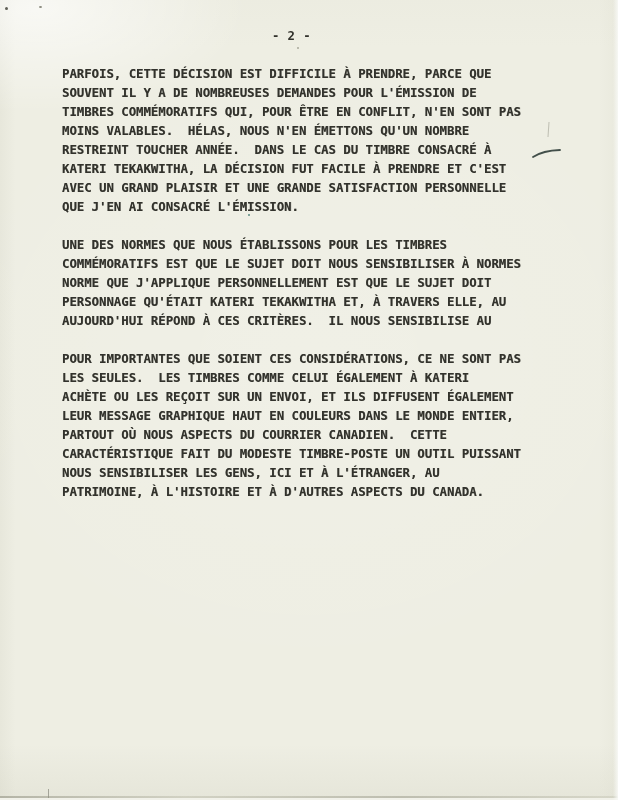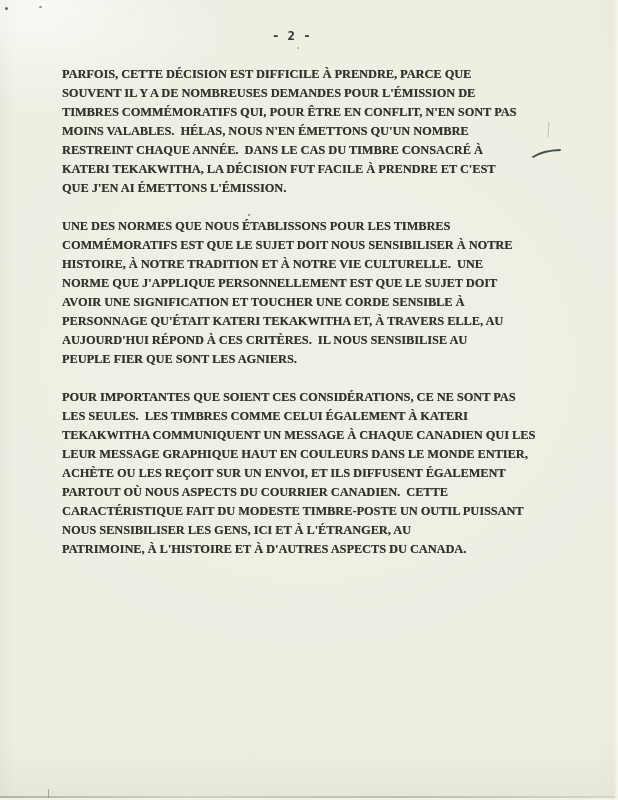--- a/index.html
+++ b/index.html
@@ -39,7 +39,6 @@
     top: 65px;
     left: 62px;
     width: 500px;
-    font-family: Liberation Serif, serif;
   }
   .paragraph { margin: 0 0 19px 0; }
   .paragraph:last-child { margin-bottom: 4px; }

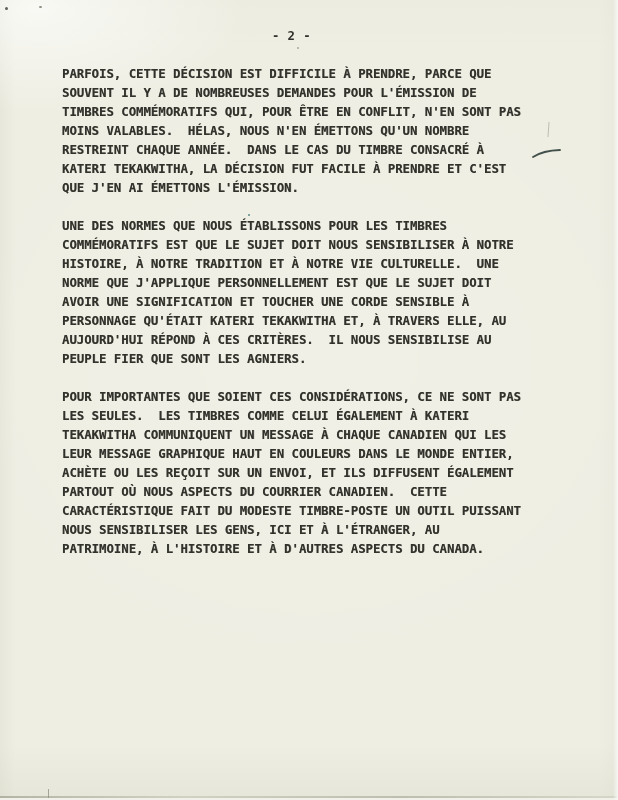--- a/index.html
+++ b/index.html
@@ -101,7 +101,7 @@
         <div class="line">SOUVENT IL Y A DE NOMBREUSES DEMANDES POUR L'ÉMISSION DE</div>
         <div class="line">TIMBRES COMMÉMORATIFS QUI, POUR ÊTRE EN CONFLIT, N'EN SONT PAS</div>
         <div class="line">MOINS VALABLES.  HÉLAS, NOUS N'EN ÉMETTONS QU'UN NOMBRE</div>
-        <div class="line">RESTREINT CHAQUE ANNÉE.  DANS LE CAS DU TIMBRE CONSACRÉ À</div>
+        <div class="line">RESTREINT TOUCHER ANNÉE.  DANS LE CAS DU TIMBRE CONSACRÉ À</div>
         <div class="line">KATERI TEKAKWITHA, LA DÉCISION FUT FACILE À PRENDRE ET C'EST</div>
         <div class="line">QUE J'EN AI ÉMETTONS L'ÉMISSION.</div>
       </div>

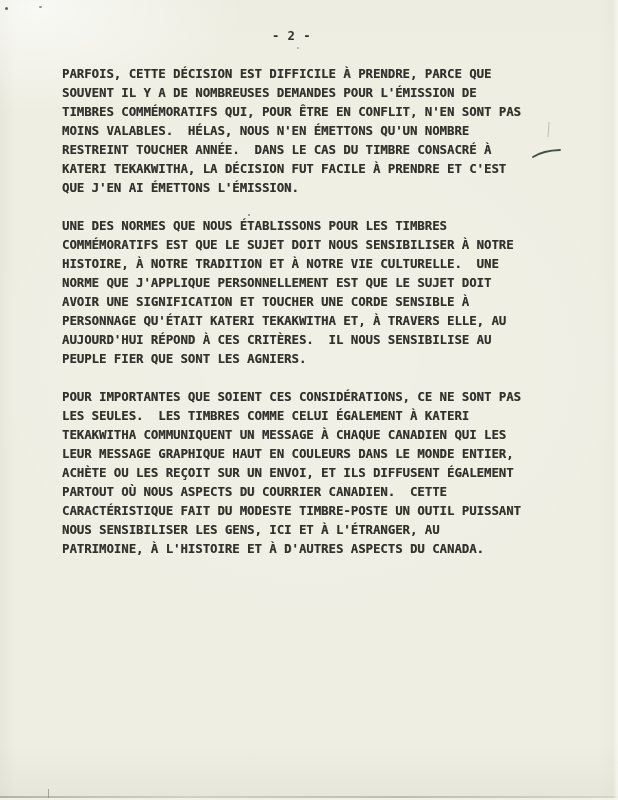--- a/index.html
+++ b/index.html
@@ -103,6 +103,7 @@
         <div class="line">MOINS VALABLES.  HÉLAS, NOUS N'EN ÉMETTONS QU'UN NOMBRE</div>
         <div class="line">RESTREINT TOUCHER ANNÉE.  DANS LE CAS DU TIMBRE CONSACRÉ À</div>
         <div class="line">KATERI TEKAKWITHA, LA DÉCISION FUT FACILE À PRENDRE ET C'EST</div>
+        <div class="line">AVEC UN GRAND PLAISIR ET UNE GRANDE SATISFACTION PERSONNELLE</div>
         <div class="line">QUE J'EN AI ÉMETTONS L'ÉMISSION.</div>
       </div>
     <div class="paragraph">

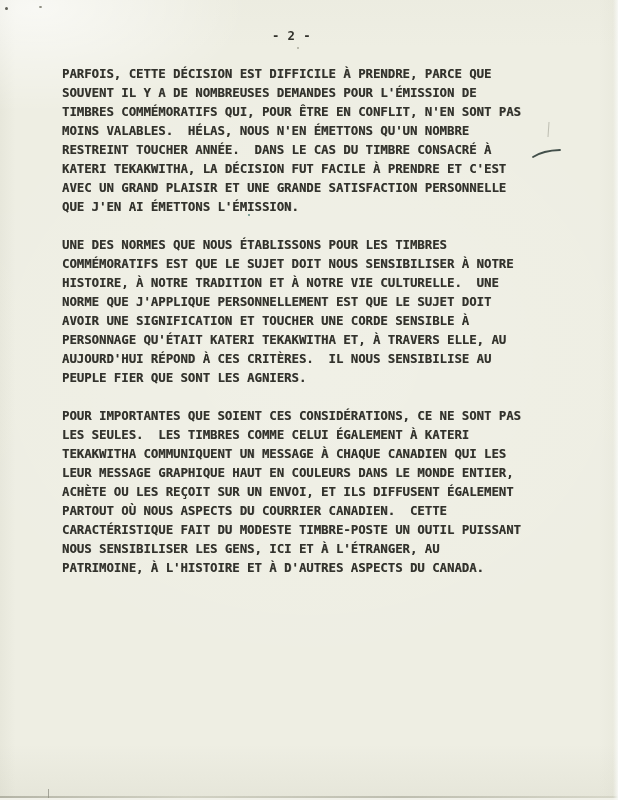--- a/index.html
+++ b/index.html
@@ -104,7 +104,7 @@
         <div class="line">RESTREINT TOUCHER ANNÉE.  DANS LE CAS DU TIMBRE CONSACRÉ À</div>
         <div class="line">KATERI TEKAKWITHA, LA DÉCISION FUT FACILE À PRENDRE ET C'EST</div>
         <div class="line">AVEC UN GRAND PLAISIR ET UNE GRANDE SATISFACTION PERSONNELLE</div>
-        <div class="line">QUE J'EN AI ÉMETTONS L'ÉMISSION.</div>
+        <div class="line">QUE J'EN AI CONSACRÉ L'ÉMISSION.</div>
       </div>
     <div class="paragraph">
         <div class="line">UNE DES NORMES QUE NOUS ÉTABLISSONS POUR LES TIMBRES</div>

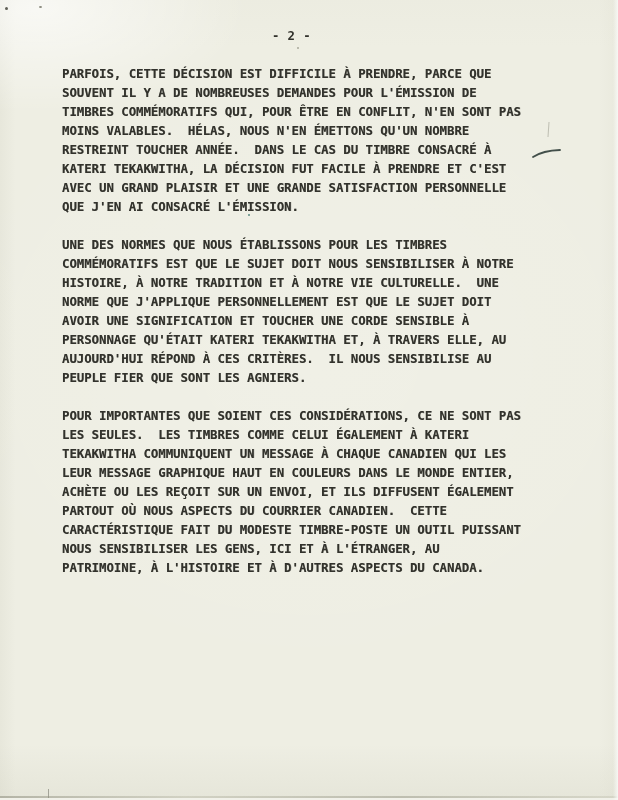--- a/index.html
+++ b/index.html
@@ -108,7 +108,7 @@
       </div>
     <div class="paragraph">
         <div class="line">UNE DES NORMES QUE NOUS ÉTABLISSONS POUR LES TIMBRES</div>
-        <div class="line">COMMÉMORATIFS EST QUE LE SUJET DOIT NOUS SENSIBILISER À NOTRE</div>
+        <div class="line">COMMÉMORATIFS EST QUE LE SUJET DOIT NOUS SENSIBILISER À NORMES</div>
         <div class="line">HISTOIRE, À NOTRE TRADITION ET À NOTRE VIE CULTURELLE.  UNE</div>
         <div class="line">NORME QUE J'APPLIQUE PERSONNELLEMENT EST QUE LE SUJET DOIT</div>
         <div class="line">AVOIR UNE SIGNIFICATION ET TOUCHER UNE CORDE SENSIBLE À</div>

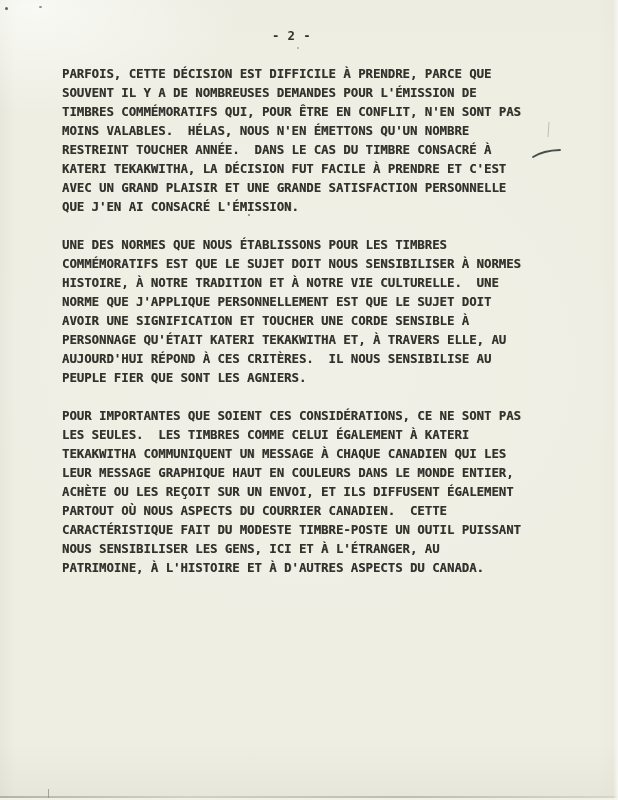--- a/index.html
+++ b/index.html
@@ -109,7 +109,6 @@
     <div class="paragraph">
         <div class="line">UNE DES NORMES QUE NOUS ÉTABLISSONS POUR LES TIMBRES</div>
         <div class="line">COMMÉMORATIFS EST QUE LE SUJET DOIT NOUS SENSIBILISER À NORMES</div>
-        <div class="line">HISTOIRE, À NOTRE TRADITION ET À NOTRE VIE CULTURELLE.  UNE</div>
         <div class="line">NORME QUE J'APPLIQUE PERSONNELLEMENT EST QUE LE SUJET DOIT</div>
         <div class="line">AVOIR UNE SIGNIFICATION ET TOUCHER UNE CORDE SENSIBLE À</div>
         <div class="line">PERSONNAGE QU'ÉTAIT KATERI TEKAKWITHA ET, À TRAVERS ELLE, AU</div>

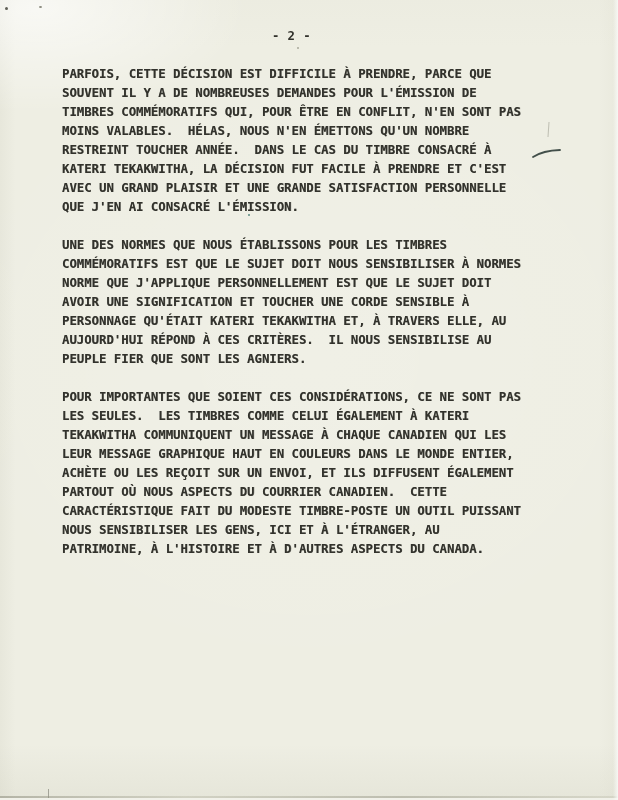--- a/index.html
+++ b/index.html
@@ -110,7 +110,6 @@
         <div class="line">UNE DES NORMES QUE NOUS ÉTABLISSONS POUR LES TIMBRES</div>
         <div class="line">COMMÉMORATIFS EST QUE LE SUJET DOIT NOUS SENSIBILISER À NORMES</div>
         <div class="line">NORME QUE J'APPLIQUE PERSONNELLEMENT EST QUE LE SUJET DOIT</div>
-        <div class="line">AVOIR UNE SIGNIFICATION ET TOUCHER UNE CORDE SENSIBLE À</div>
         <div class="line">PERSONNAGE QU'ÉTAIT KATERI TEKAKWITHA ET, À TRAVERS ELLE, AU</div>
         <div class="line">AUJOURD'HUI RÉPOND À CES CRITÈRES.  IL NOUS SENSIBILISE AU</div>
         <div class="line">PEUPLE FIER QUE SONT LES AGNIERS.</div>

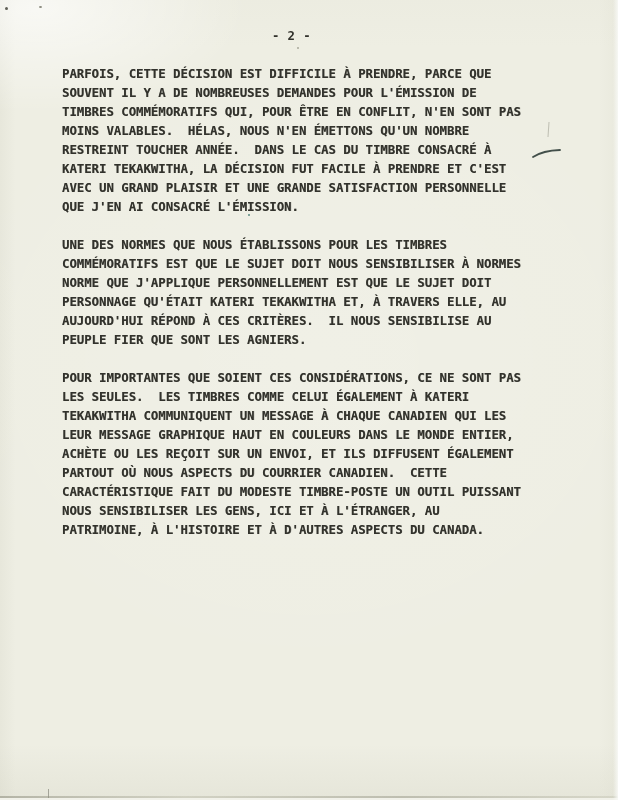--- a/index.html
+++ b/index.html
@@ -112,7 +112,6 @@
         <div class="line">NORME QUE J'APPLIQUE PERSONNELLEMENT EST QUE LE SUJET DOIT</div>
         <div class="line">PERSONNAGE QU'ÉTAIT KATERI TEKAKWITHA ET, À TRAVERS ELLE, AU</div>
         <div class="line">AUJOURD'HUI RÉPOND À CES CRITÈRES.  IL NOUS SENSIBILISE AU</div>
-        <div class="line">PEUPLE FIER QUE SONT LES AGNIERS.</div>
       </div>
     <div class="paragraph">
         <div class="line">POUR IMPORTANTES QUE SOIENT CES CONSIDÉRATIONS, CE NE SONT PAS</div>

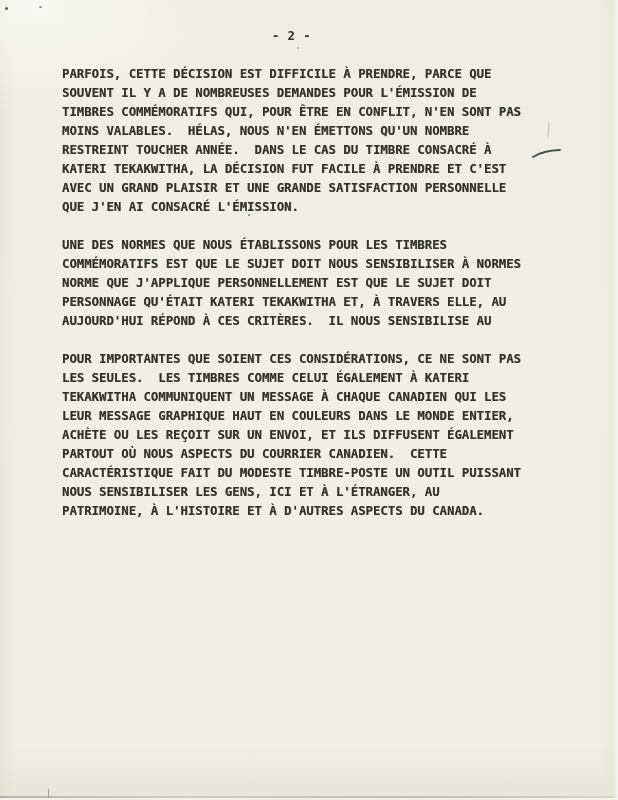--- a/index.html
+++ b/index.html
@@ -116,7 +116,6 @@
     <div class="paragraph">
         <div class="line">POUR IMPORTANTES QUE SOIENT CES CONSIDÉRATIONS, CE NE SONT PAS</div>
         <div class="line">LES SEULES.  LES TIMBRES COMME CELUI ÉGALEMENT À KATERI</div>
-        <div class="line">TEKAKWITHA COMMUNIQUENT UN MESSAGE À CHAQUE CANADIEN QUI LES</div>
         <div class="line">LEUR MESSAGE GRAPHIQUE HAUT EN COULEURS DANS LE MONDE ENTIER,</div>
         <div class="line">ACHÈTE OU LES REÇOIT SUR UN ENVOI, ET ILS DIFFUSENT ÉGALEMENT</div>
         <div class="line">PARTOUT OÙ NOUS ASPECTS DU COURRIER CANADIEN.  CETTE</div>

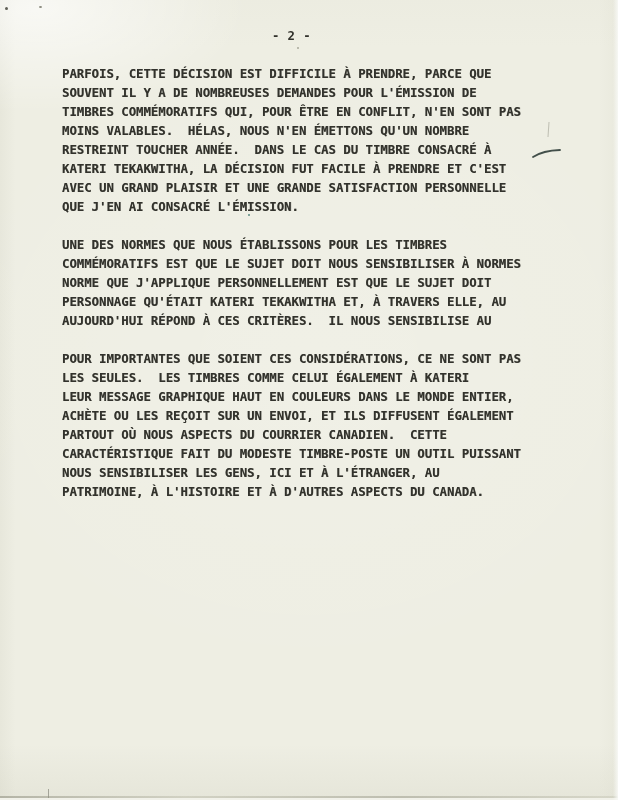--- a/index.html
+++ b/index.html
@@ -116,8 +116,8 @@
     <div class="paragraph">
         <div class="line">POUR IMPORTANTES QUE SOIENT CES CONSIDÉRATIONS, CE NE SONT PAS</div>
         <div class="line">LES SEULES.  LES TIMBRES COMME CELUI ÉGALEMENT À KATERI</div>
+        <div class="line">ACHÈTE OU LES REÇOIT SUR UN ENVOI, ET ILS DIFFUSENT ÉGALEMENT</div>
         <div class="line">LEUR MESSAGE GRAPHIQUE HAUT EN COULEURS DANS LE MONDE ENTIER,</div>
-        <div class="line">ACHÈTE OU LES REÇOIT SUR UN ENVOI, ET ILS DIFFUSENT ÉGALEMENT</div>
         <div class="line">PARTOUT OÙ NOUS ASPECTS DU COURRIER CANADIEN.  CETTE</div>
         <div class="line">CARACTÉRISTIQUE FAIT DU MODESTE TIMBRE-POSTE UN OUTIL PUISSANT</div>
         <div class="line">NOUS SENSIBILISER LES GENS, ICI ET À L'ÉTRANGER, AU</div>

